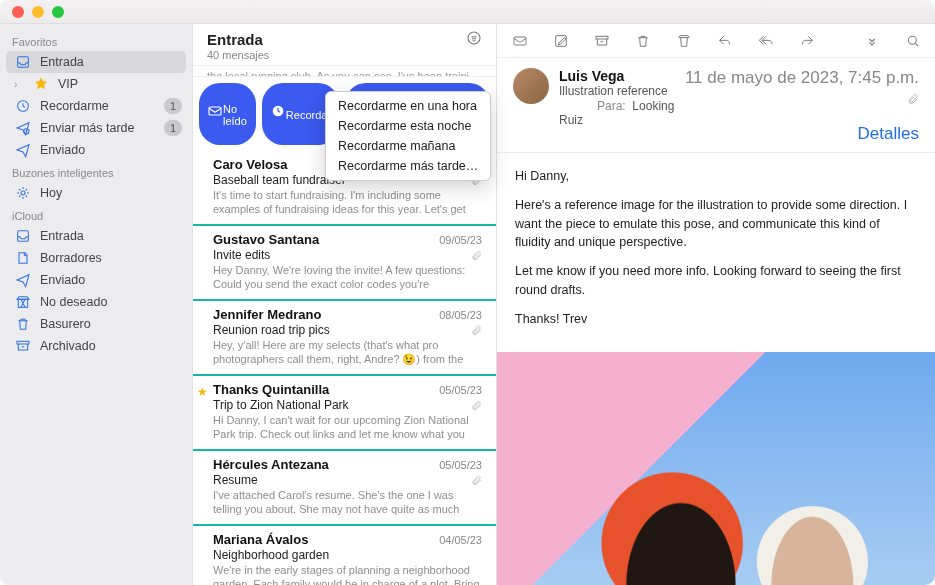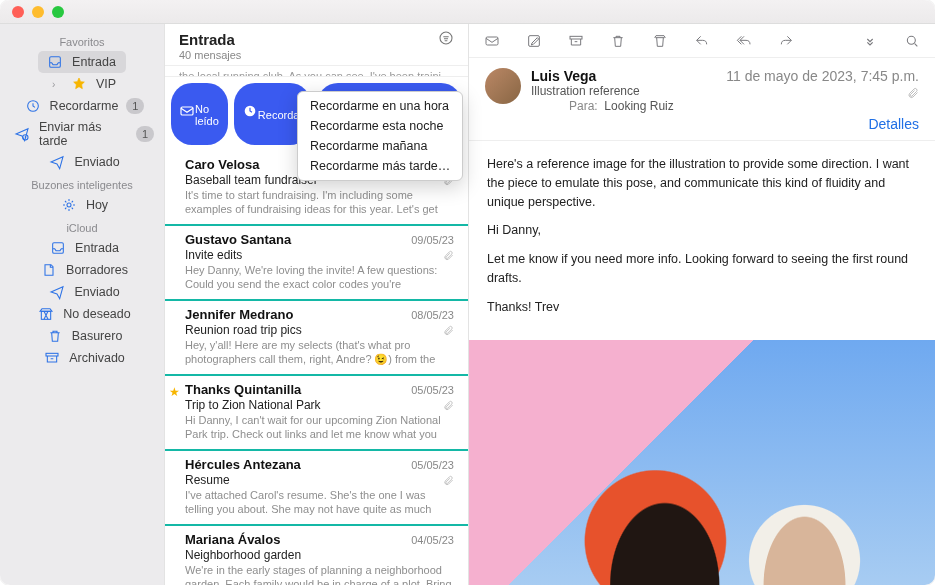--- a/index.html
+++ b/index.html
@@ -8,7 +8,7 @@
 .traffic { width: 12px; height: 12px; border-radius: 50%; }
 .t-red { background: #ff5f57; } .t-yellow { background: #febc2e; } .t-green { background: #28c840; }
 .app { flex: 1; display: flex; min-height: 0; }
-.sidebar { width: 164px; background: #ecebed; display: flex; flex-direction: column; padding-top: 6px; font-size: 12.5px; color: #444; overflow: hidden; align-items: center;}
+.sidebar { width: 192px; background: #ecebed; display: flex; flex-direction: column; padding-top: 6px; font-size: 12.5px; color: #444; overflow: hidden;}
 .sb-section { font-size: 11px; color: #8a8a8e; padding: 6px 12px 3px; font-weight: 500; }
 .sb-item { display: flex; align-items: center; gap: 8px; padding: 3px 10px 3px 14px; cursor: default; position: relative; }
 .sb-item.selected { background: #d8d7da; border-radius: 5px; margin: 0 6px; padding-left: 8px; }

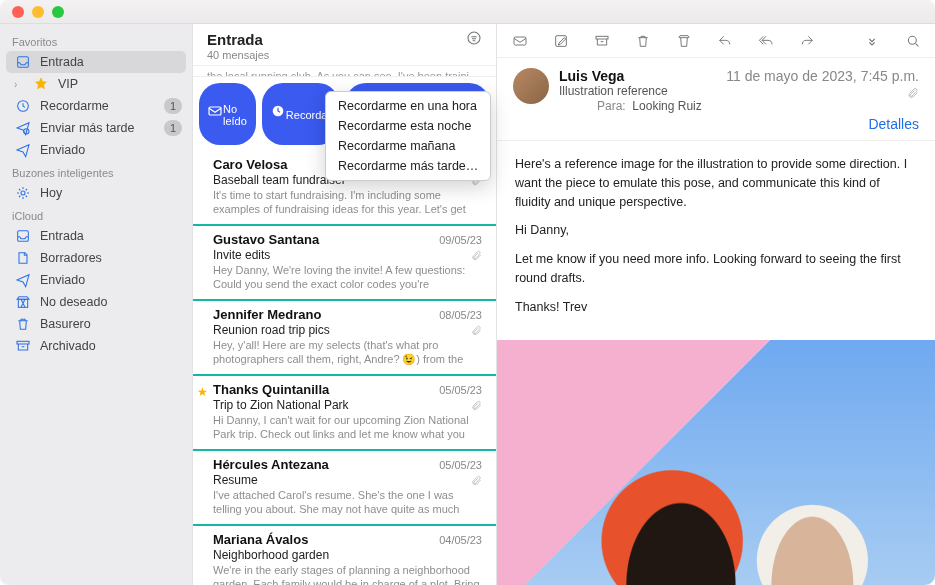--- a/index.html
+++ b/index.html
@@ -48,7 +48,7 @@
 .rhinfo .subj { font-size: 12px; color: #555; }
 .rhinfo .to { font-size: 12px; color: #555; margin-top: 1px;}
 .rhinfo .to .tolabel { color:#888;margin-left:38px;}
-.rright { text-align: right; font-size: 14px; color: #888; }
+.rright { text-align: right; font-size: 17px; color: #888; }
 .rright .details { color: #1f6fe5; margin-top: 14px; cursor:default;}
 .rright .clip { color:#aaa; margin-top:2px;}
 .rbody { padding: 14px 18px; font-size: 12.5px; color: #222; line-height: 1.5; }

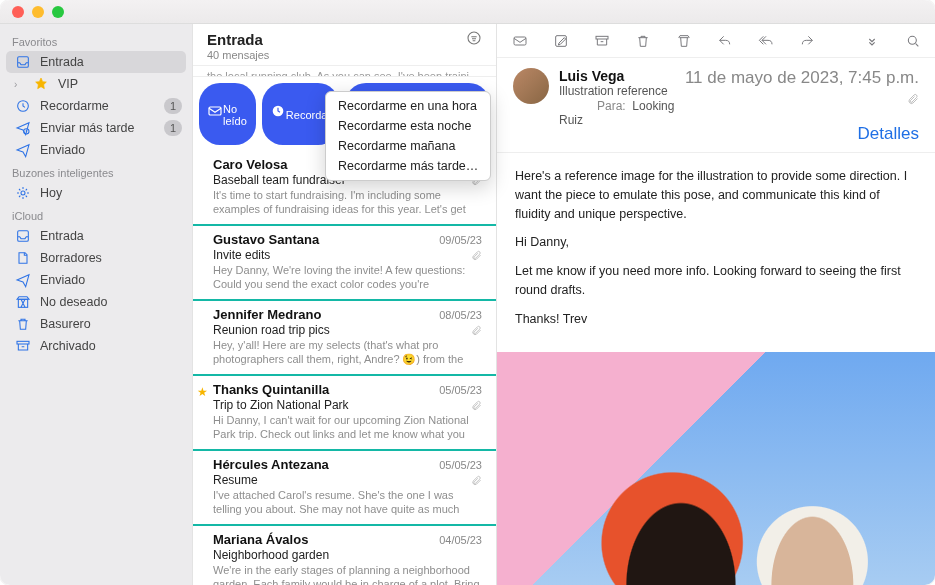--- a/index.html
+++ b/index.html
@@ -387,8 +387,8 @@
     </div>
 
     <div class="rbody" id="rbody">
+        <p>Hi Danny,</p>
         <p>Here's a reference image for the illustration to provide some direction. I want the piece to emulate this pose, and communicate this kind of fluidity and unique perspective.</p>
-        <p>Hi Danny,</p>
         <p>Let me know if you need more info. Looking forward to seeing the first round drafts.</p>
         <p>Thanks! Trev</p>
       </div>

